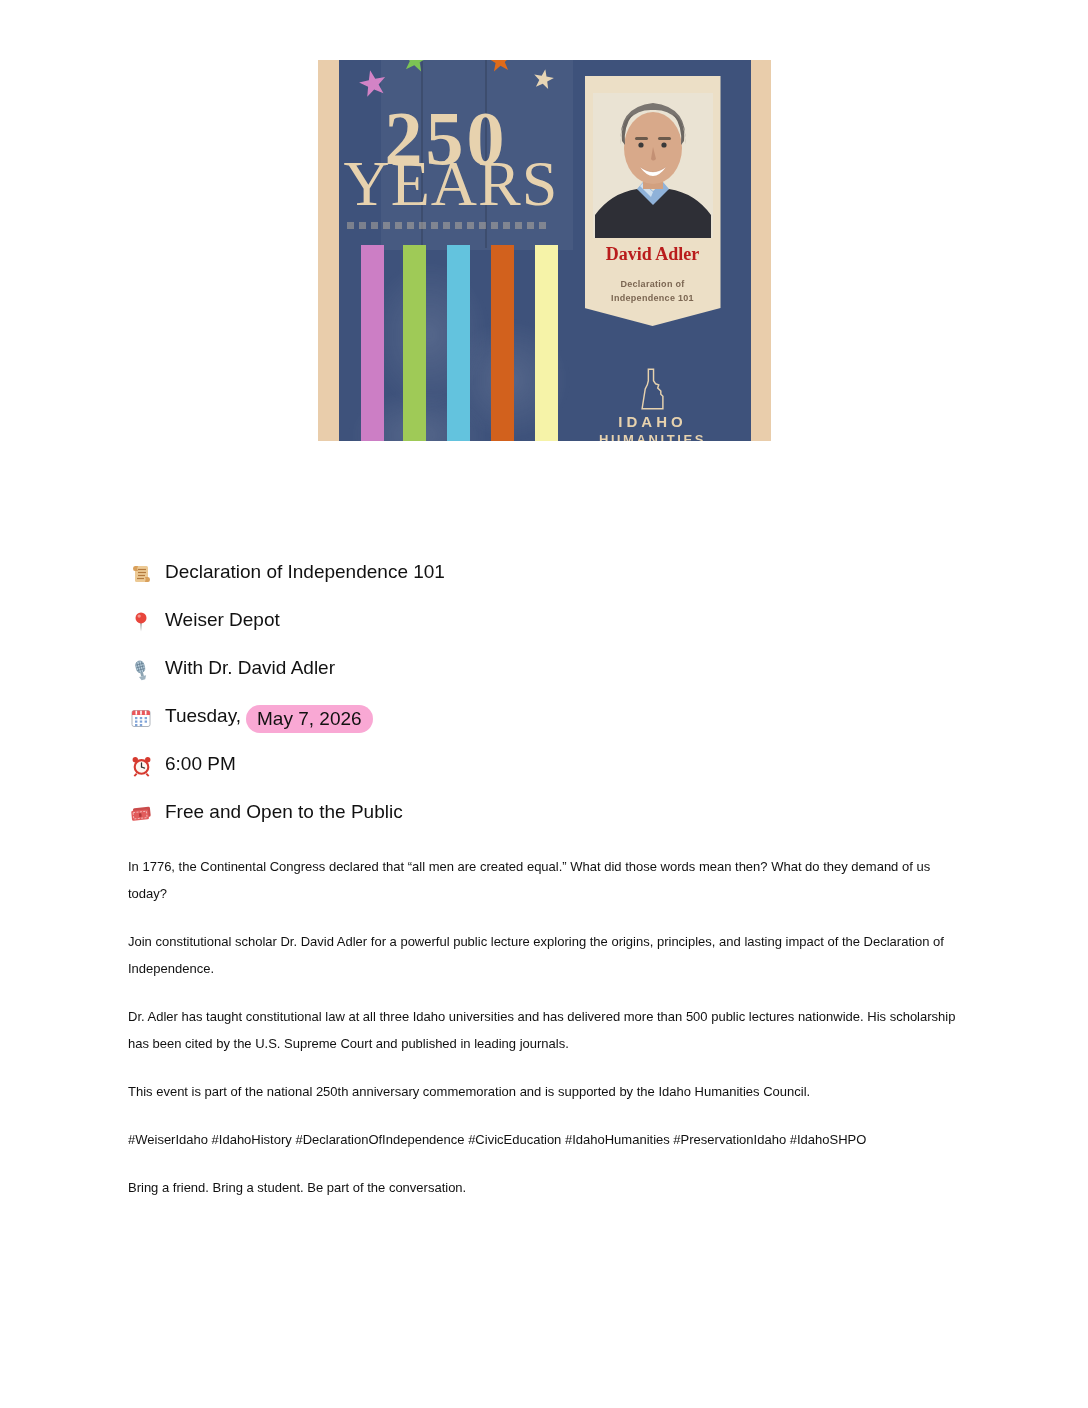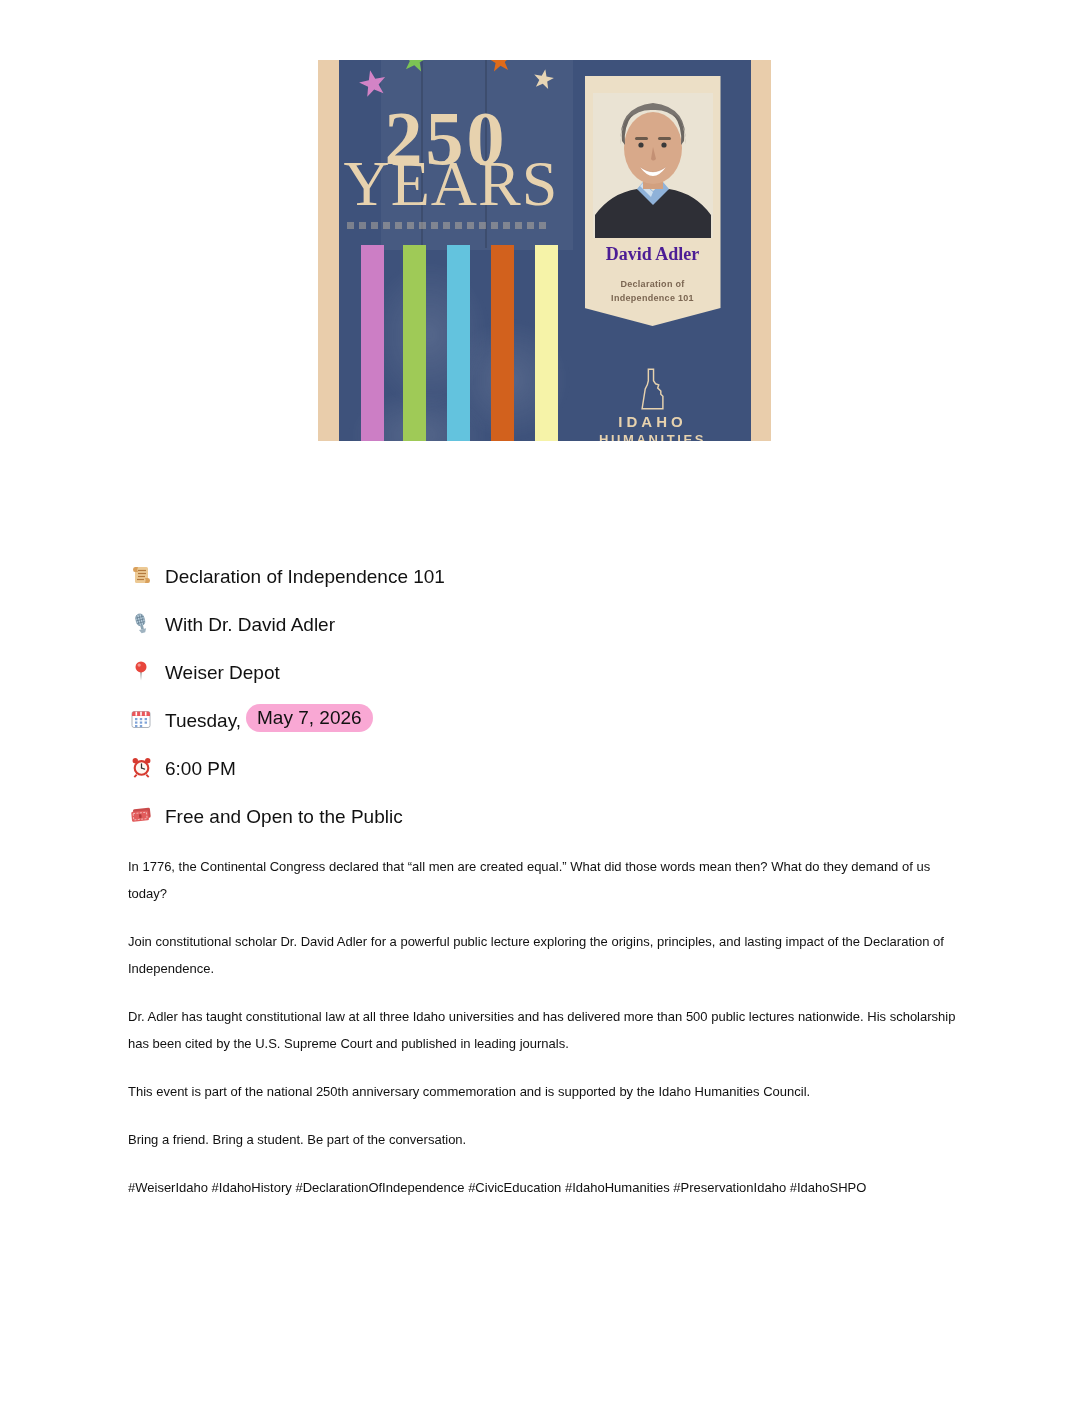--- a/index.html
+++ b/index.html
@@ -28,7 +28,7 @@
   .banner{position:absolute;left:246px;top:16px;width:136px;height:266px;background:#ecdfc6;
     clip-path:polygon(0 0,136px 0,136px 232px,68px 250px,0 232px);}
   .photo{position:absolute;left:8px;top:17px;width:120px;height:145px;background:#eae3d3;overflow:hidden;}
-  .speaker-name{position:absolute;left:0;right:0;top:168px;text-align:center;font-family:"Liberation Serif",serif;font-weight:bold;font-size:18px;color:#4c1d95;}
+  .speaker-name{position:absolute;left:0;right:0;top:168px;text-align:center;font-family:"Liberation Serif",serif;font-weight:bold;font-size:18px;color:#b91c1c;}
   .speaker-topic{position:absolute;left:0;right:0;top:201px;text-align:center;font-weight:bold;font-size:9px;line-height:14px;color:#7b6652;letter-spacing:.3px;}
   .ihc-logo{position:absolute;left:246px;top:308px;width:136px;text-align:center;color:#e7d2ae;}
   .ihc-logo svg{display:block;margin:0 auto 3px auto;}

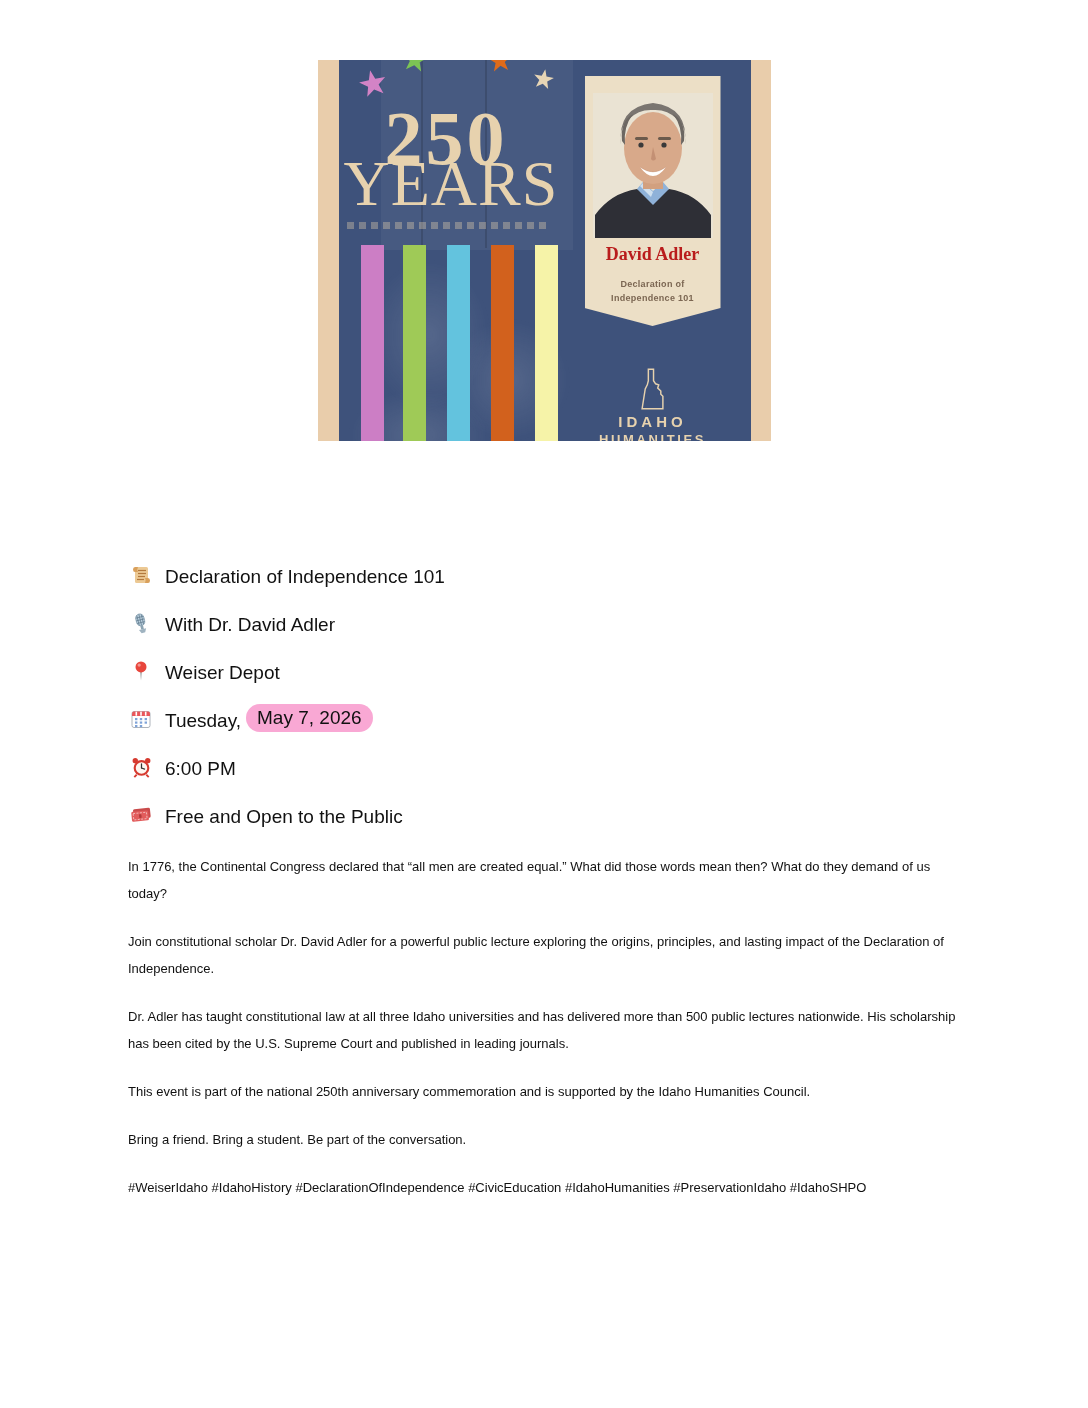--- a/index.html
+++ b/index.html
@@ -38,7 +38,7 @@
 
   
   .content{position:absolute;left:128px;top:561px;width:838px;}
-  .event-row{display:flex;align-items:flex-end;height:27px;margin-bottom:21px;font-size:19px;}
+  .event-row{display:flex;align-items:flex-start;height:27px;margin-bottom:21px;font-size:19px;}
   .event-row .icon{width:26px;height:26px;flex:0 0 26px;margin-right:11px;display:flex;align-items:center;justify-content:center;}
   .pill{display:inline-block;background:#f9a8d4;border-radius:14px;padding:3px 11px;margin-left:5px;}
   .paragraphs{margin-top:25px;}

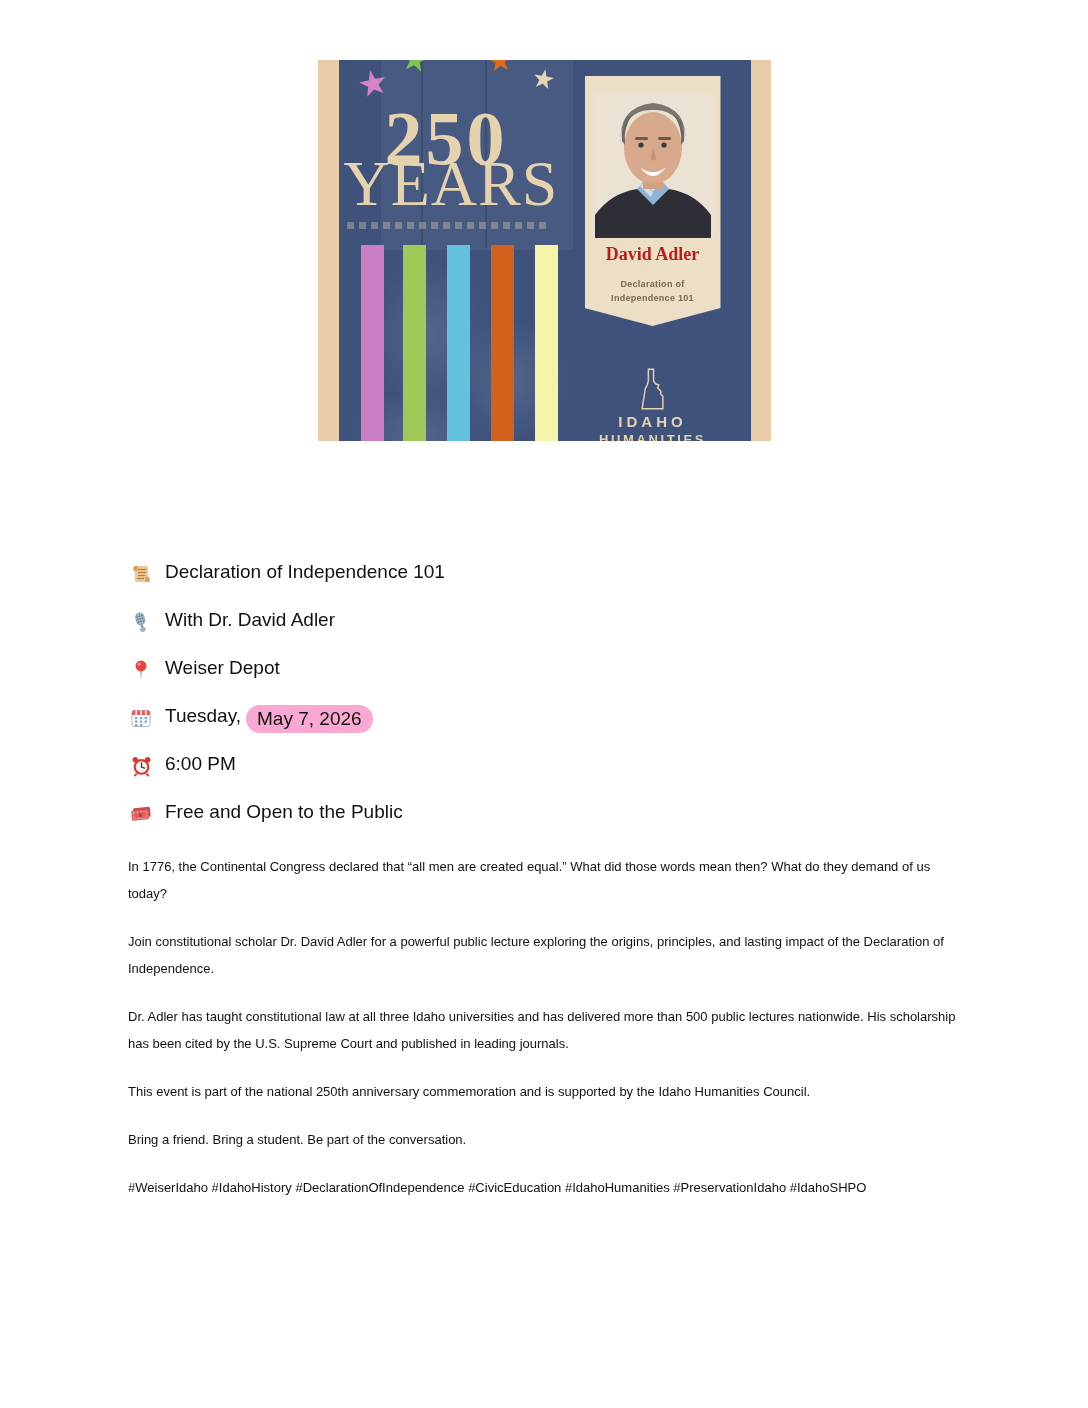--- a/index.html
+++ b/index.html
@@ -151,6 +151,17 @@
   <div class="event-row">
     <span class="icon">
       <svg width="22" height="24" viewBox="0 0 24 24">
+        <polygon points="10.8,12 13.2,12 12,22.5" fill="#b0b0b0"></polygon>
+        <circle cx="12" cy="7.5" r="6" fill="#e8463c"></circle>
+        <circle cx="10" cy="5.5" r="1.8" fill="#f4968f"></circle>
+      </svg>
+    </span>
+    <span>Weiser Depot</span>
+  </div>
+
+  <div class="event-row">
+    <span class="icon">
+      <svg width="22" height="24" viewBox="0 0 24 24">
         <g transform="rotate(-14 12 12)">
           <rect x="7.5" y="2" width="9" height="13" rx="4.5" fill="#b9cfdd" stroke="#7e98aa" stroke-width="0.8"></rect>
           <g stroke="#5c7689" stroke-width="0.7">
@@ -167,17 +178,6 @@
       </svg>
     </span>
     <span>With Dr. David Adler</span>
-  </div>
-
-  <div class="event-row">
-    <span class="icon">
-      <svg width="22" height="24" viewBox="0 0 24 24">
-        <polygon points="10.8,12 13.2,12 12,22.5" fill="#b0b0b0"></polygon>
-        <circle cx="12" cy="7.5" r="6" fill="#e8463c"></circle>
-        <circle cx="10" cy="5.5" r="1.8" fill="#f4968f"></circle>
-      </svg>
-    </span>
-    <span>Weiser Depot</span>
   </div>
 
   <div class="event-row">

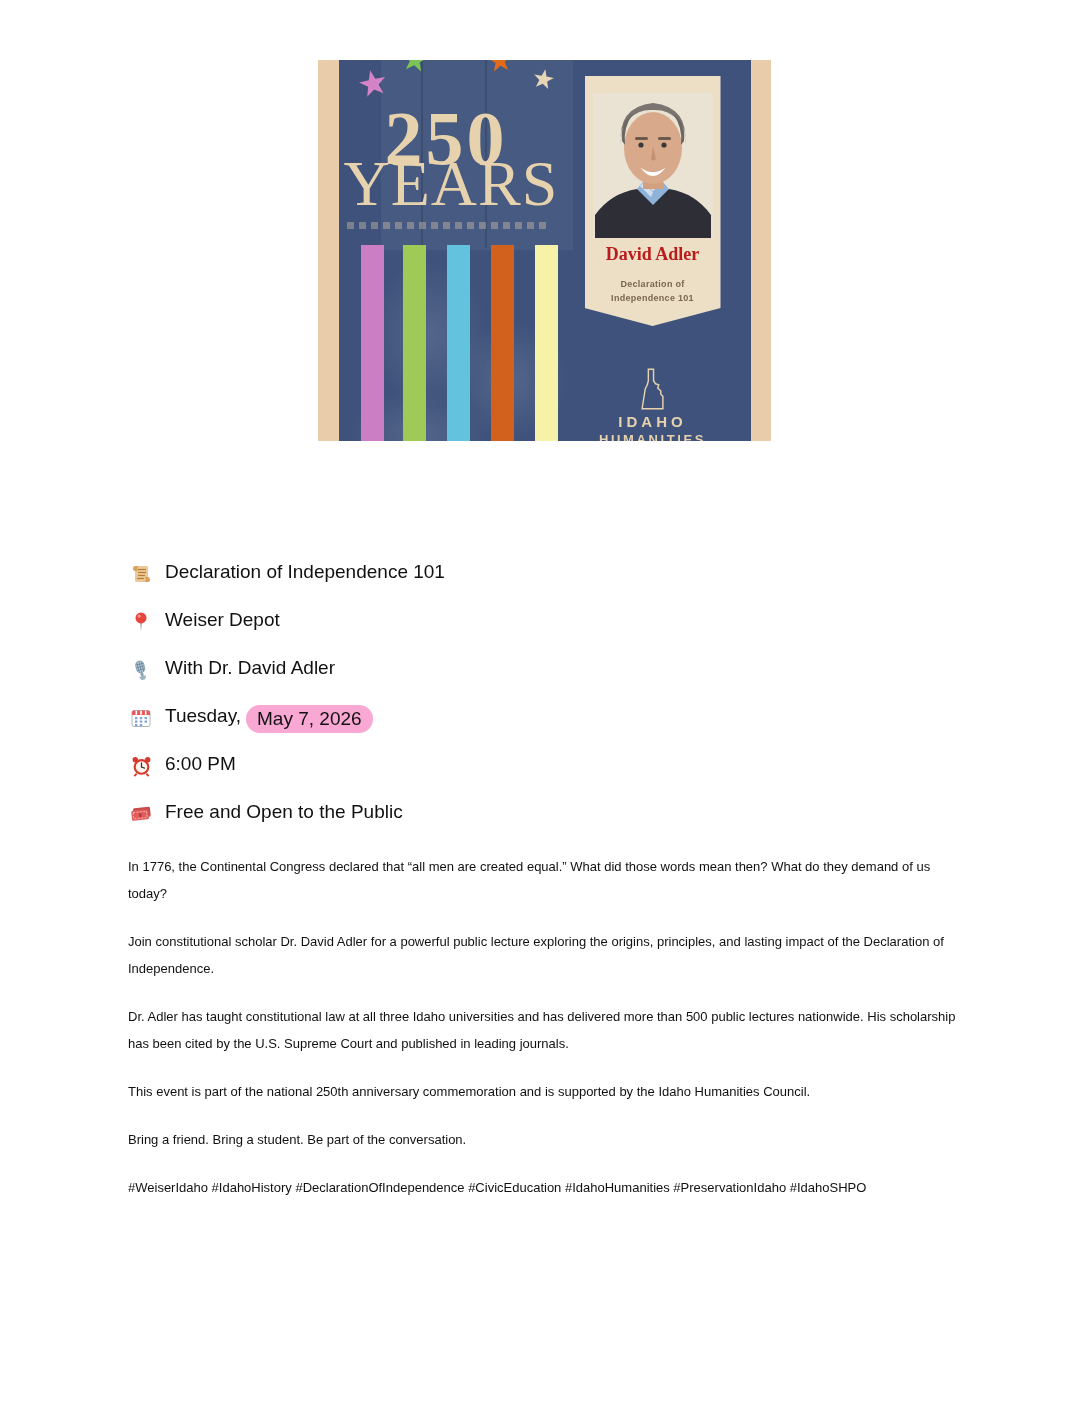--- a/index.html
+++ b/index.html
@@ -245,8 +245,8 @@
     <p>Join constitutional scholar Dr. David Adler for a powerful public lecture exploring the origins, principles, and lasting impact of the Declaration of Independence.</p>
     <p>Dr. Adler has taught constitutional law at all three Idaho universities and has delivered more than 500 public lectures nationwide. His scholarship has been cited by the U.S. Supreme Court and published in leading journals.</p>
     <p>This event is part of the national 250th anniversary commemoration and is supported by the Idaho Humanities Council.</p>
+    <p>#WeiserIdaho #IdahoHistory #DeclarationOfIndependence #CivicEducation #IdahoHumanities #PreservationIdaho #IdahoSHPO</p>
     <p>Bring a friend. Bring a student. Be part of the conversation.</p>
-    <p>#WeiserIdaho #IdahoHistory #DeclarationOfIndependence #CivicEducation #IdahoHumanities #PreservationIdaho #IdahoSHPO</p>
   </div>
 
 </div>

